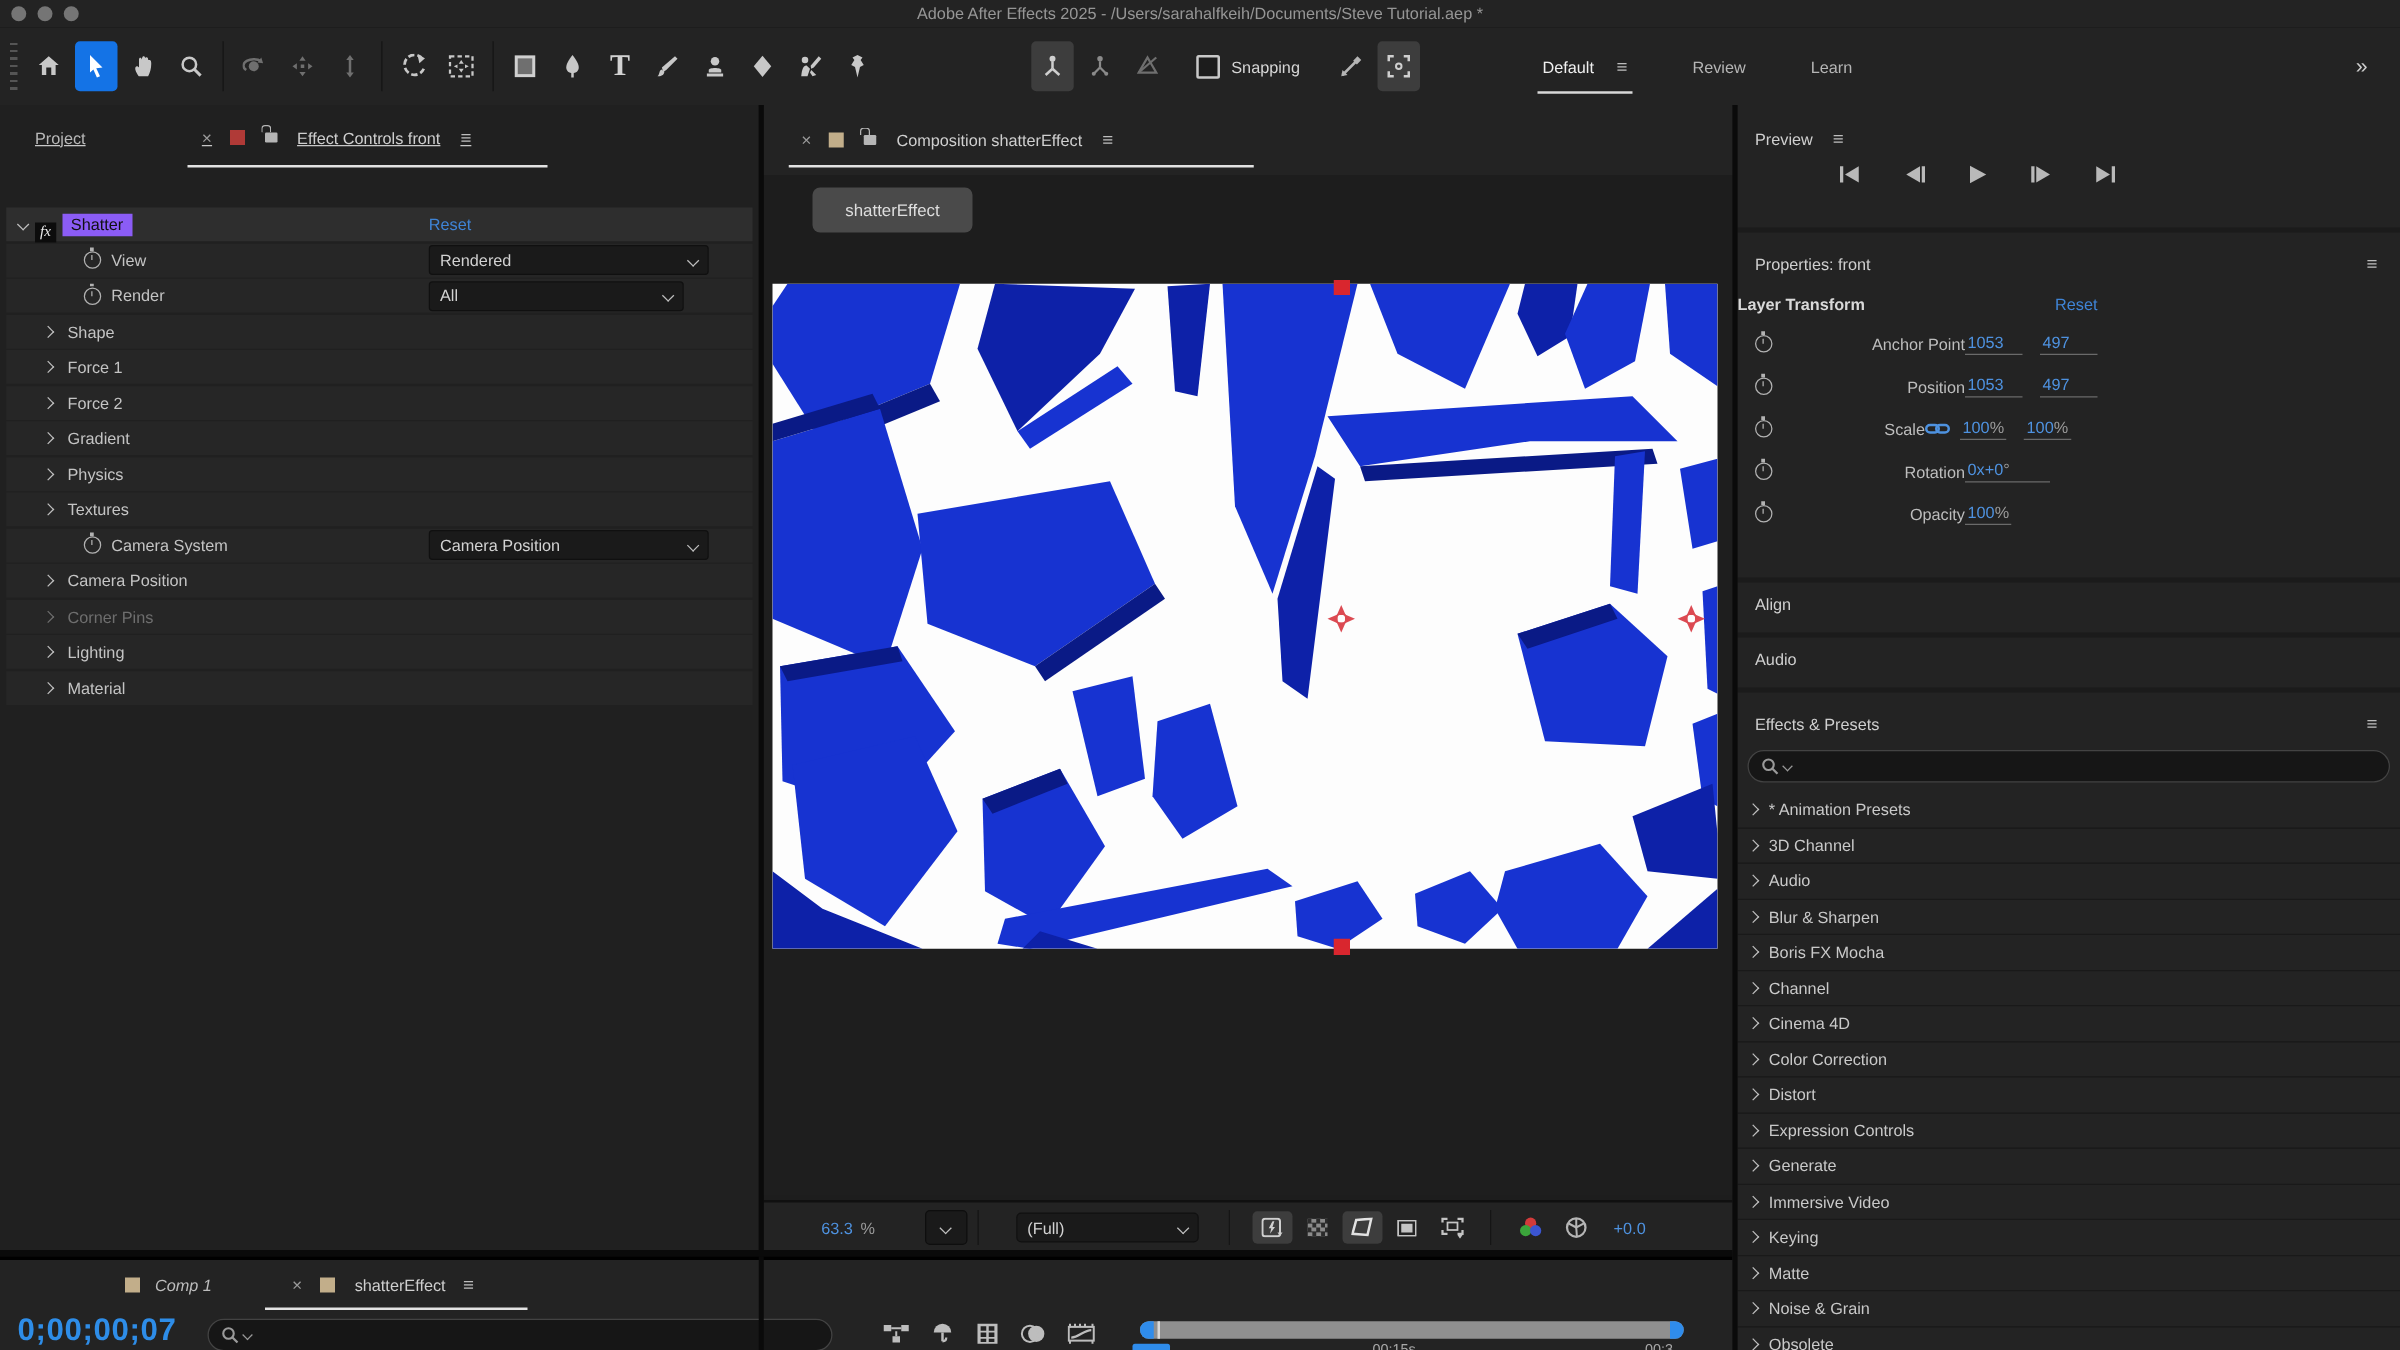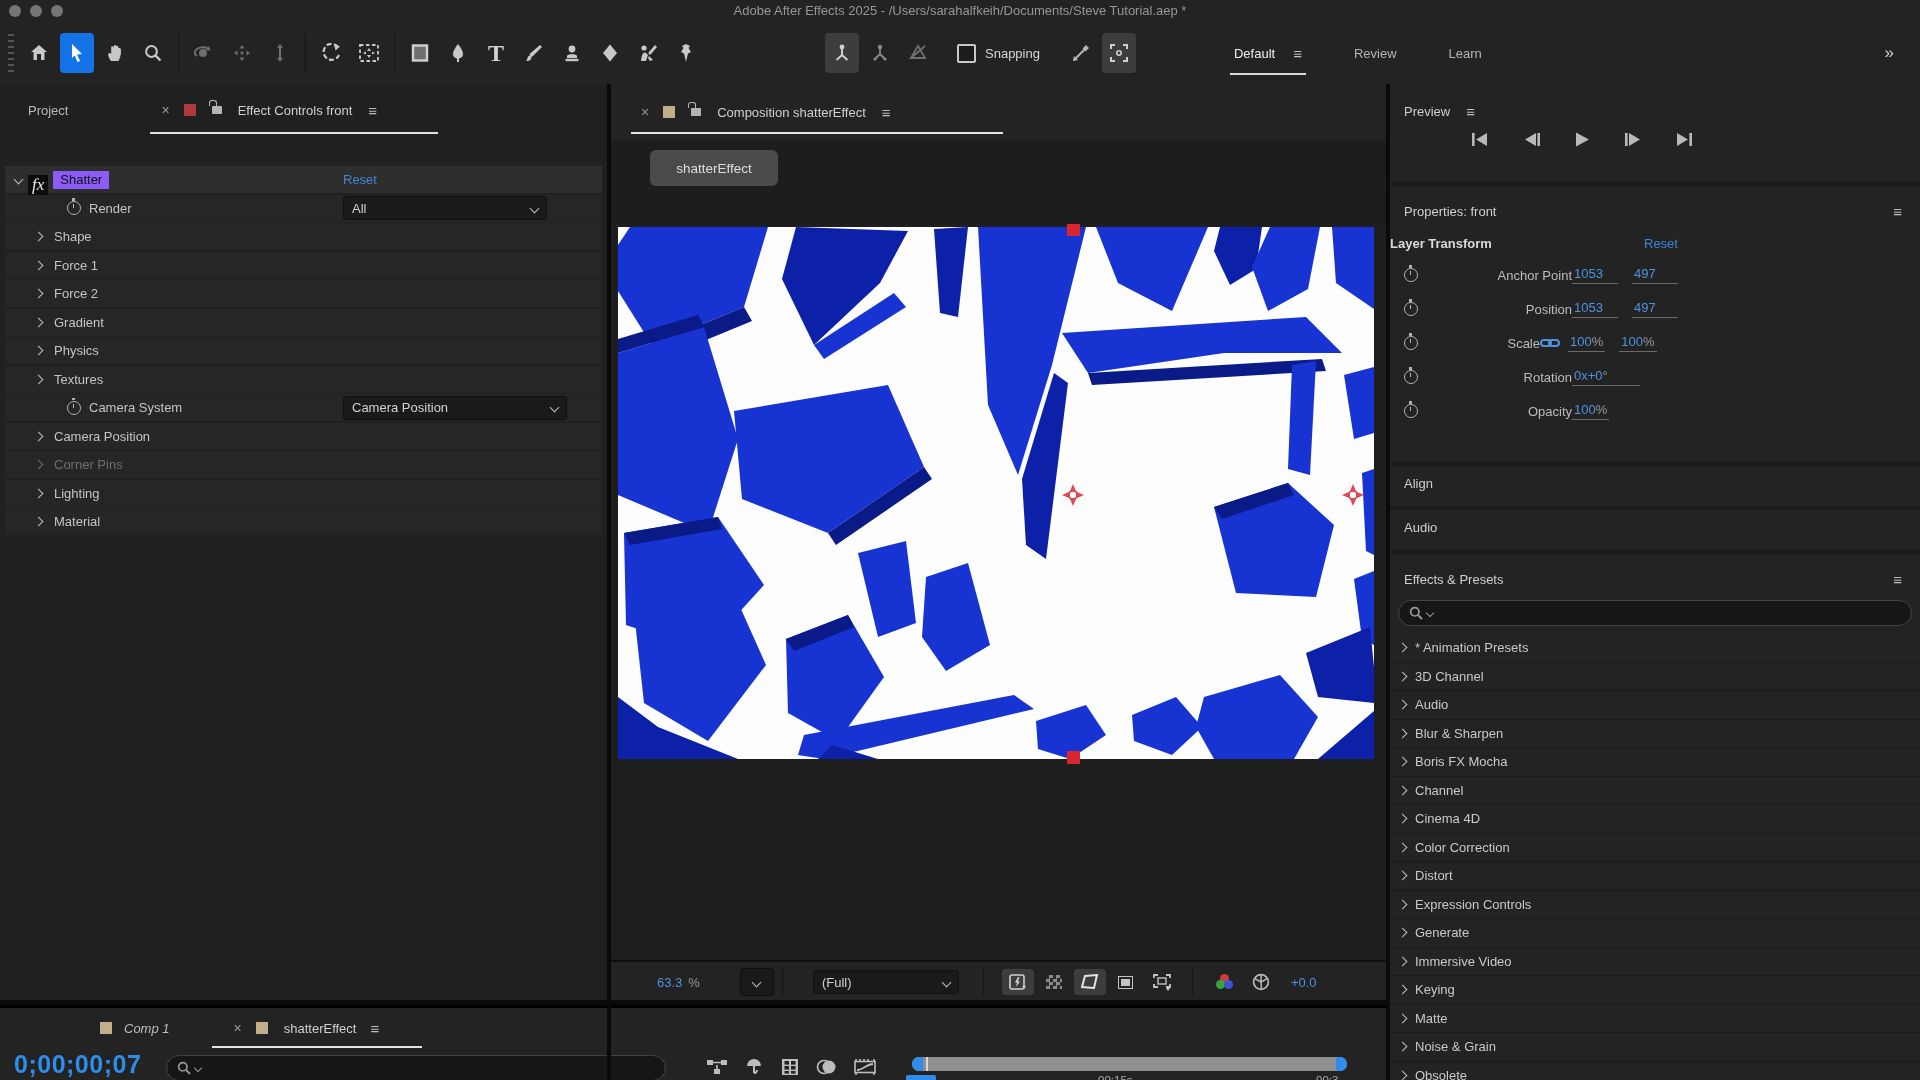--- a/index.html
+++ b/index.html
@@ -260,7 +260,7 @@
 
   <div id="left" class="abs">
 
-    <div class="abs flex" style="left:0;top:0;width:654px;height:52px;">
+    <div class="abs flex" style="left:0;top:0;width:654px;height:52px;text-decoration:underline;">
       <span style="margin-left:28px;color:#b9b9b9;">Project</span>
       <span class="close-x" style="margin-left:93px;">×</span>
       <span class="swatch" style="background:#b03a37;margin-left:14px;"></span>

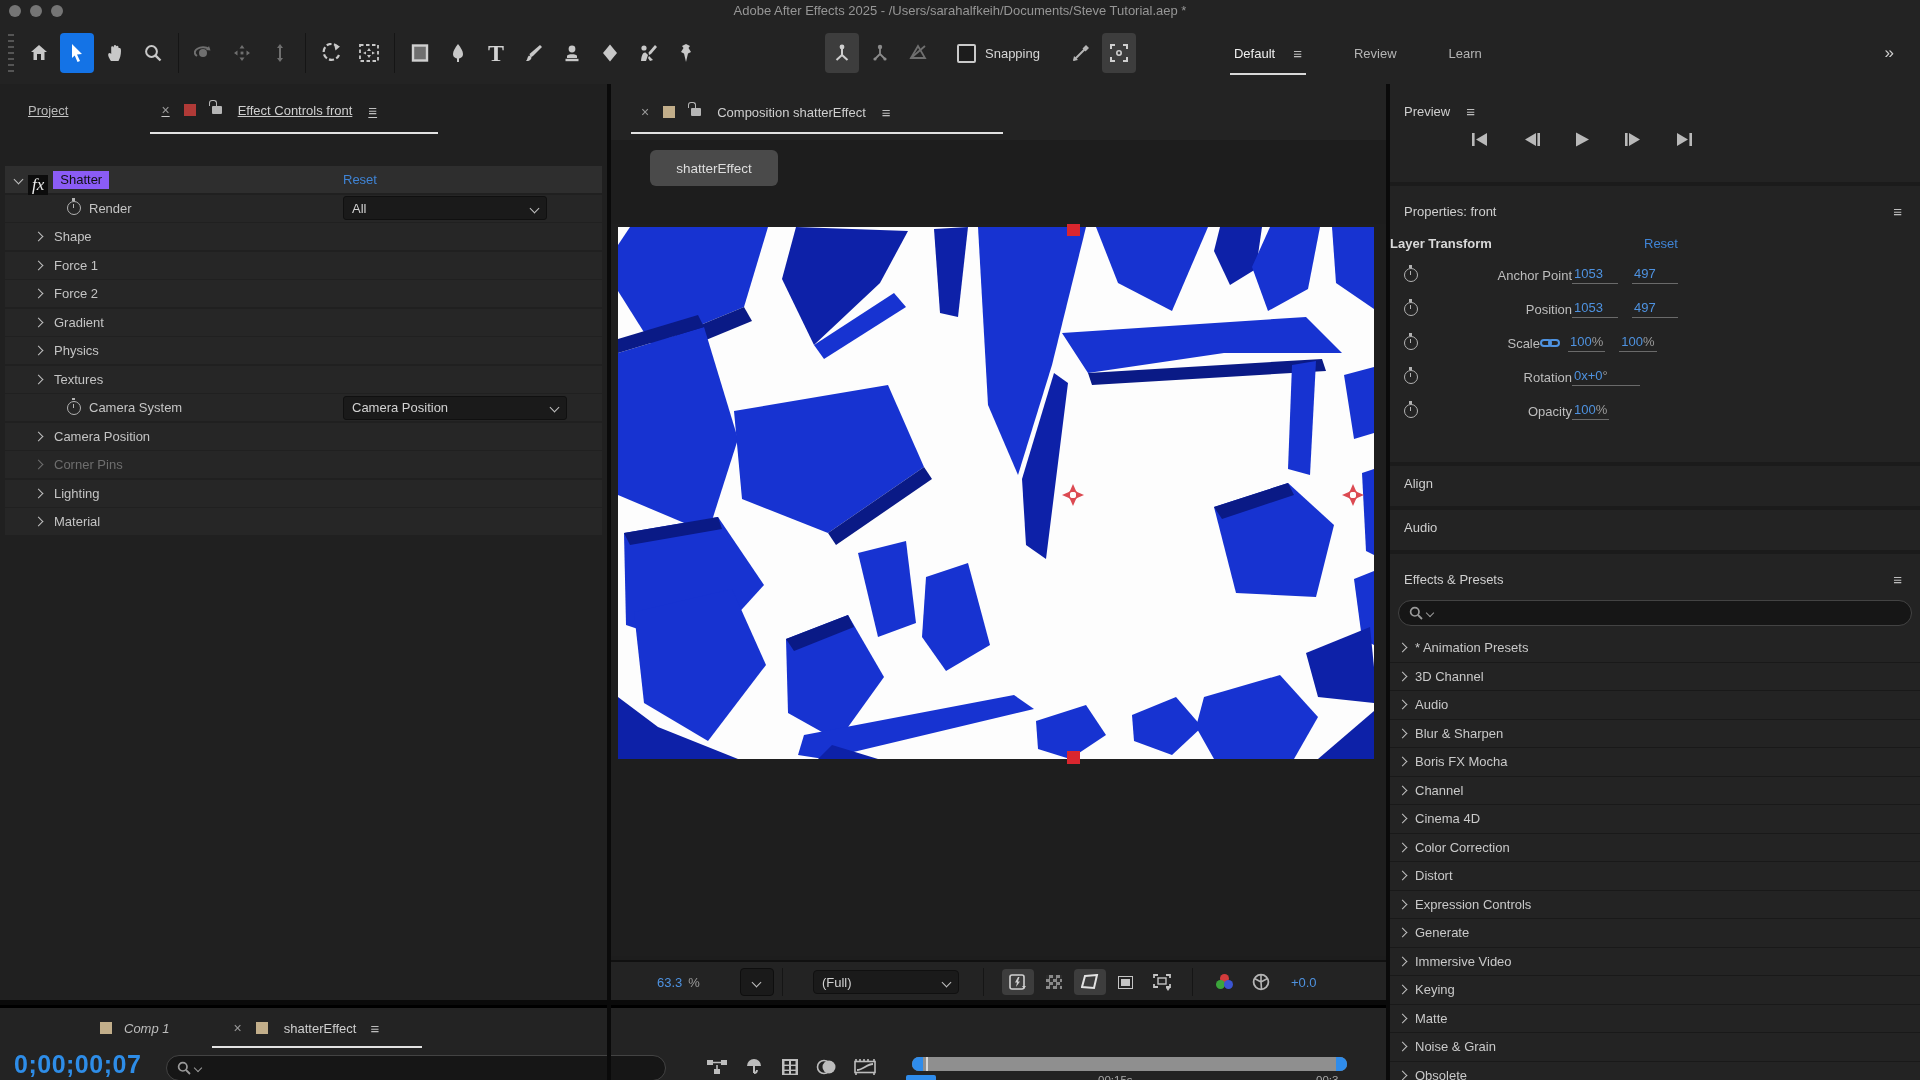--- a/index.html
+++ b/index.html
@@ -45,7 +45,7 @@
   .erow .lbl{color:#c4c4c4;}
   .erow.disabled .lbl{color:#6e6e6e;}
   .fxbadge{background:#0c0c0c;color:#ececec;font-style:italic;font-family:"Liberation Serif",serif;
-           font-size:17px;padding:0 4px 1px;margin:12px 5px 0 6px;}
+           font-size:12px;padding:0 4px 1px;margin:12px 5px 0 6px;}
   .shatter-name{background:#8b5cf6;color:#101010;padding:1px 7px 2px;}
   .ddl{position:absolute;left:338px;height:22px;background:#1a1a1a;border:1px solid #101010;border-radius:3px;
        display:flex;align-items:center;padding:0 8px;color:#d2d2d2;}

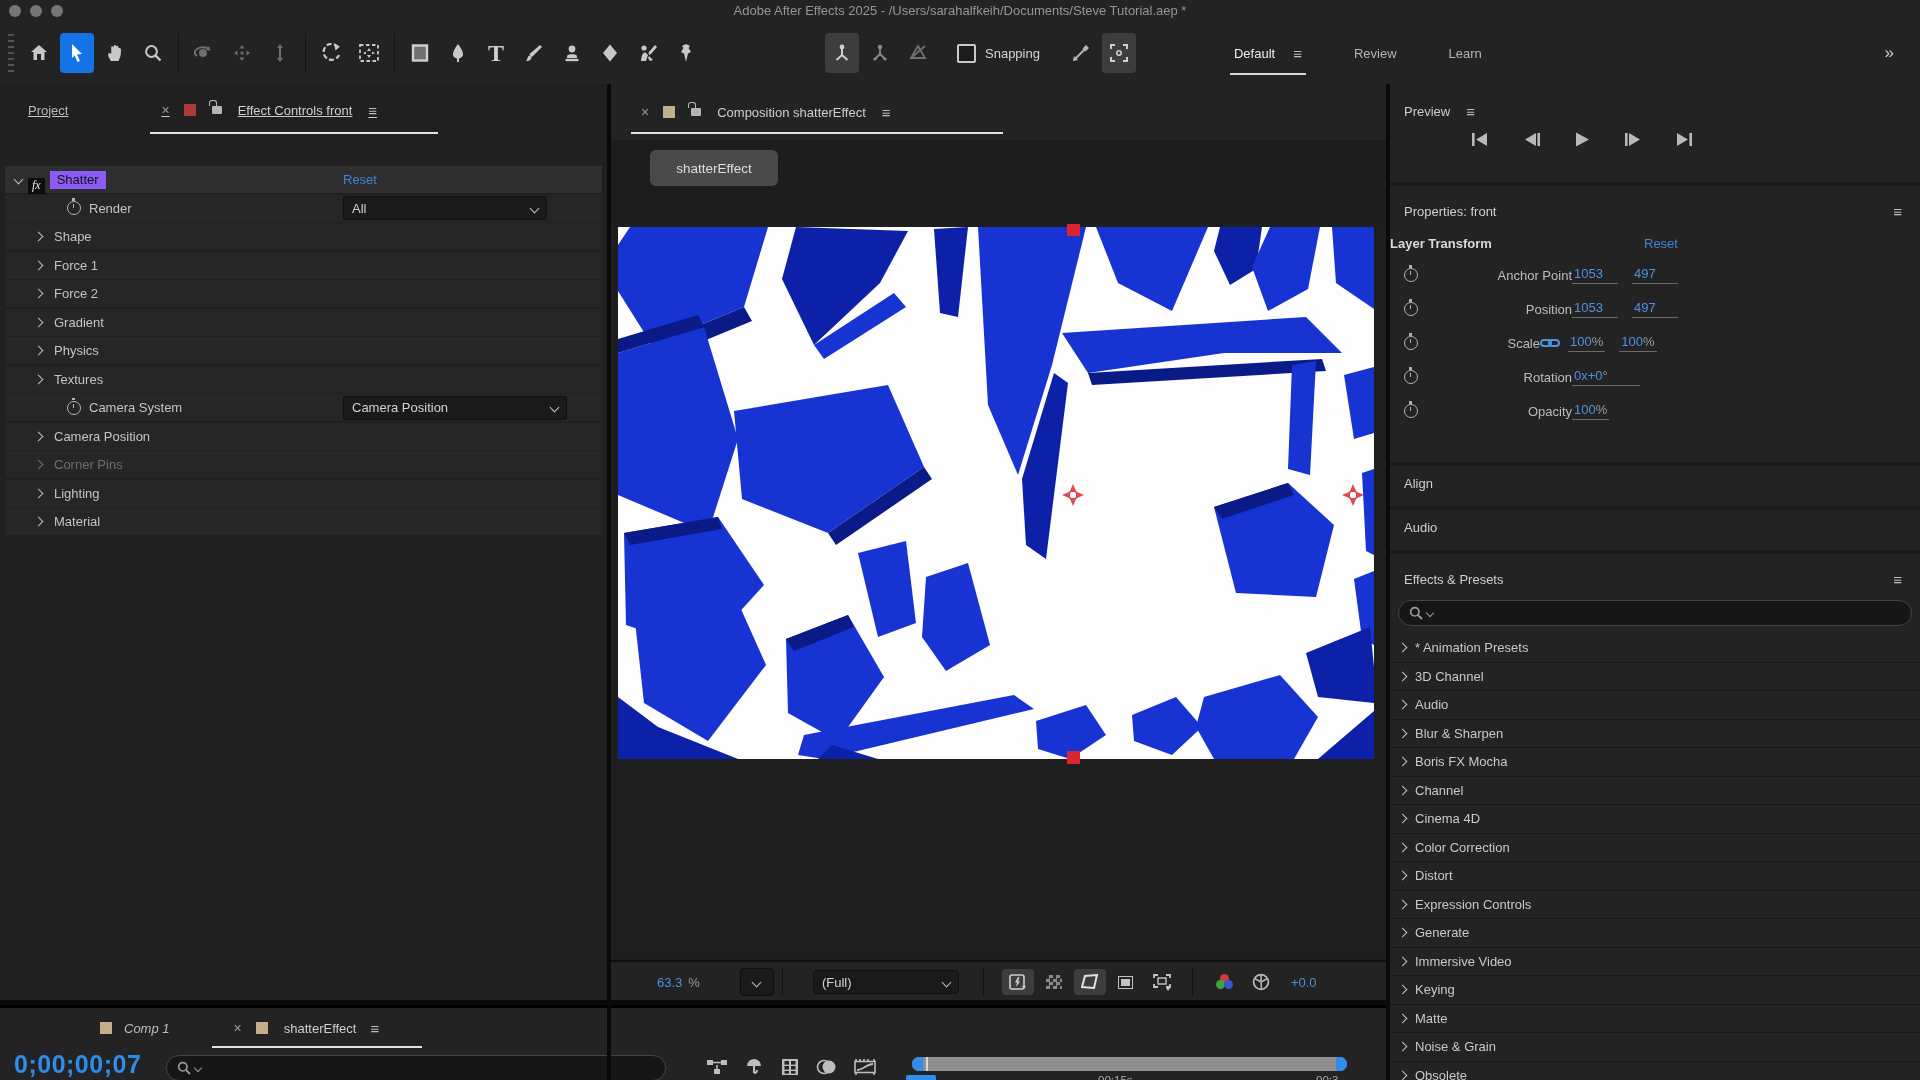--- a/index.html
+++ b/index.html
@@ -279,6 +279,14 @@
         <span class="link abs" style="left:338px;">Reset</span>
       </div>
 
+      <div class="erow">
+        <span class="sw" style="margin-left:62px;"></span>
+        <span class="lbl" style="margin-left:8px;">View</span>
+        <span class="ddl" style="width:206px;">
+          <span>Rendered</span>
+          <span class="cd"></span>
+        </span>
+      </div>
 
       <div class="erow">
         <span class="sw" style="margin-left:62px;"></span>

